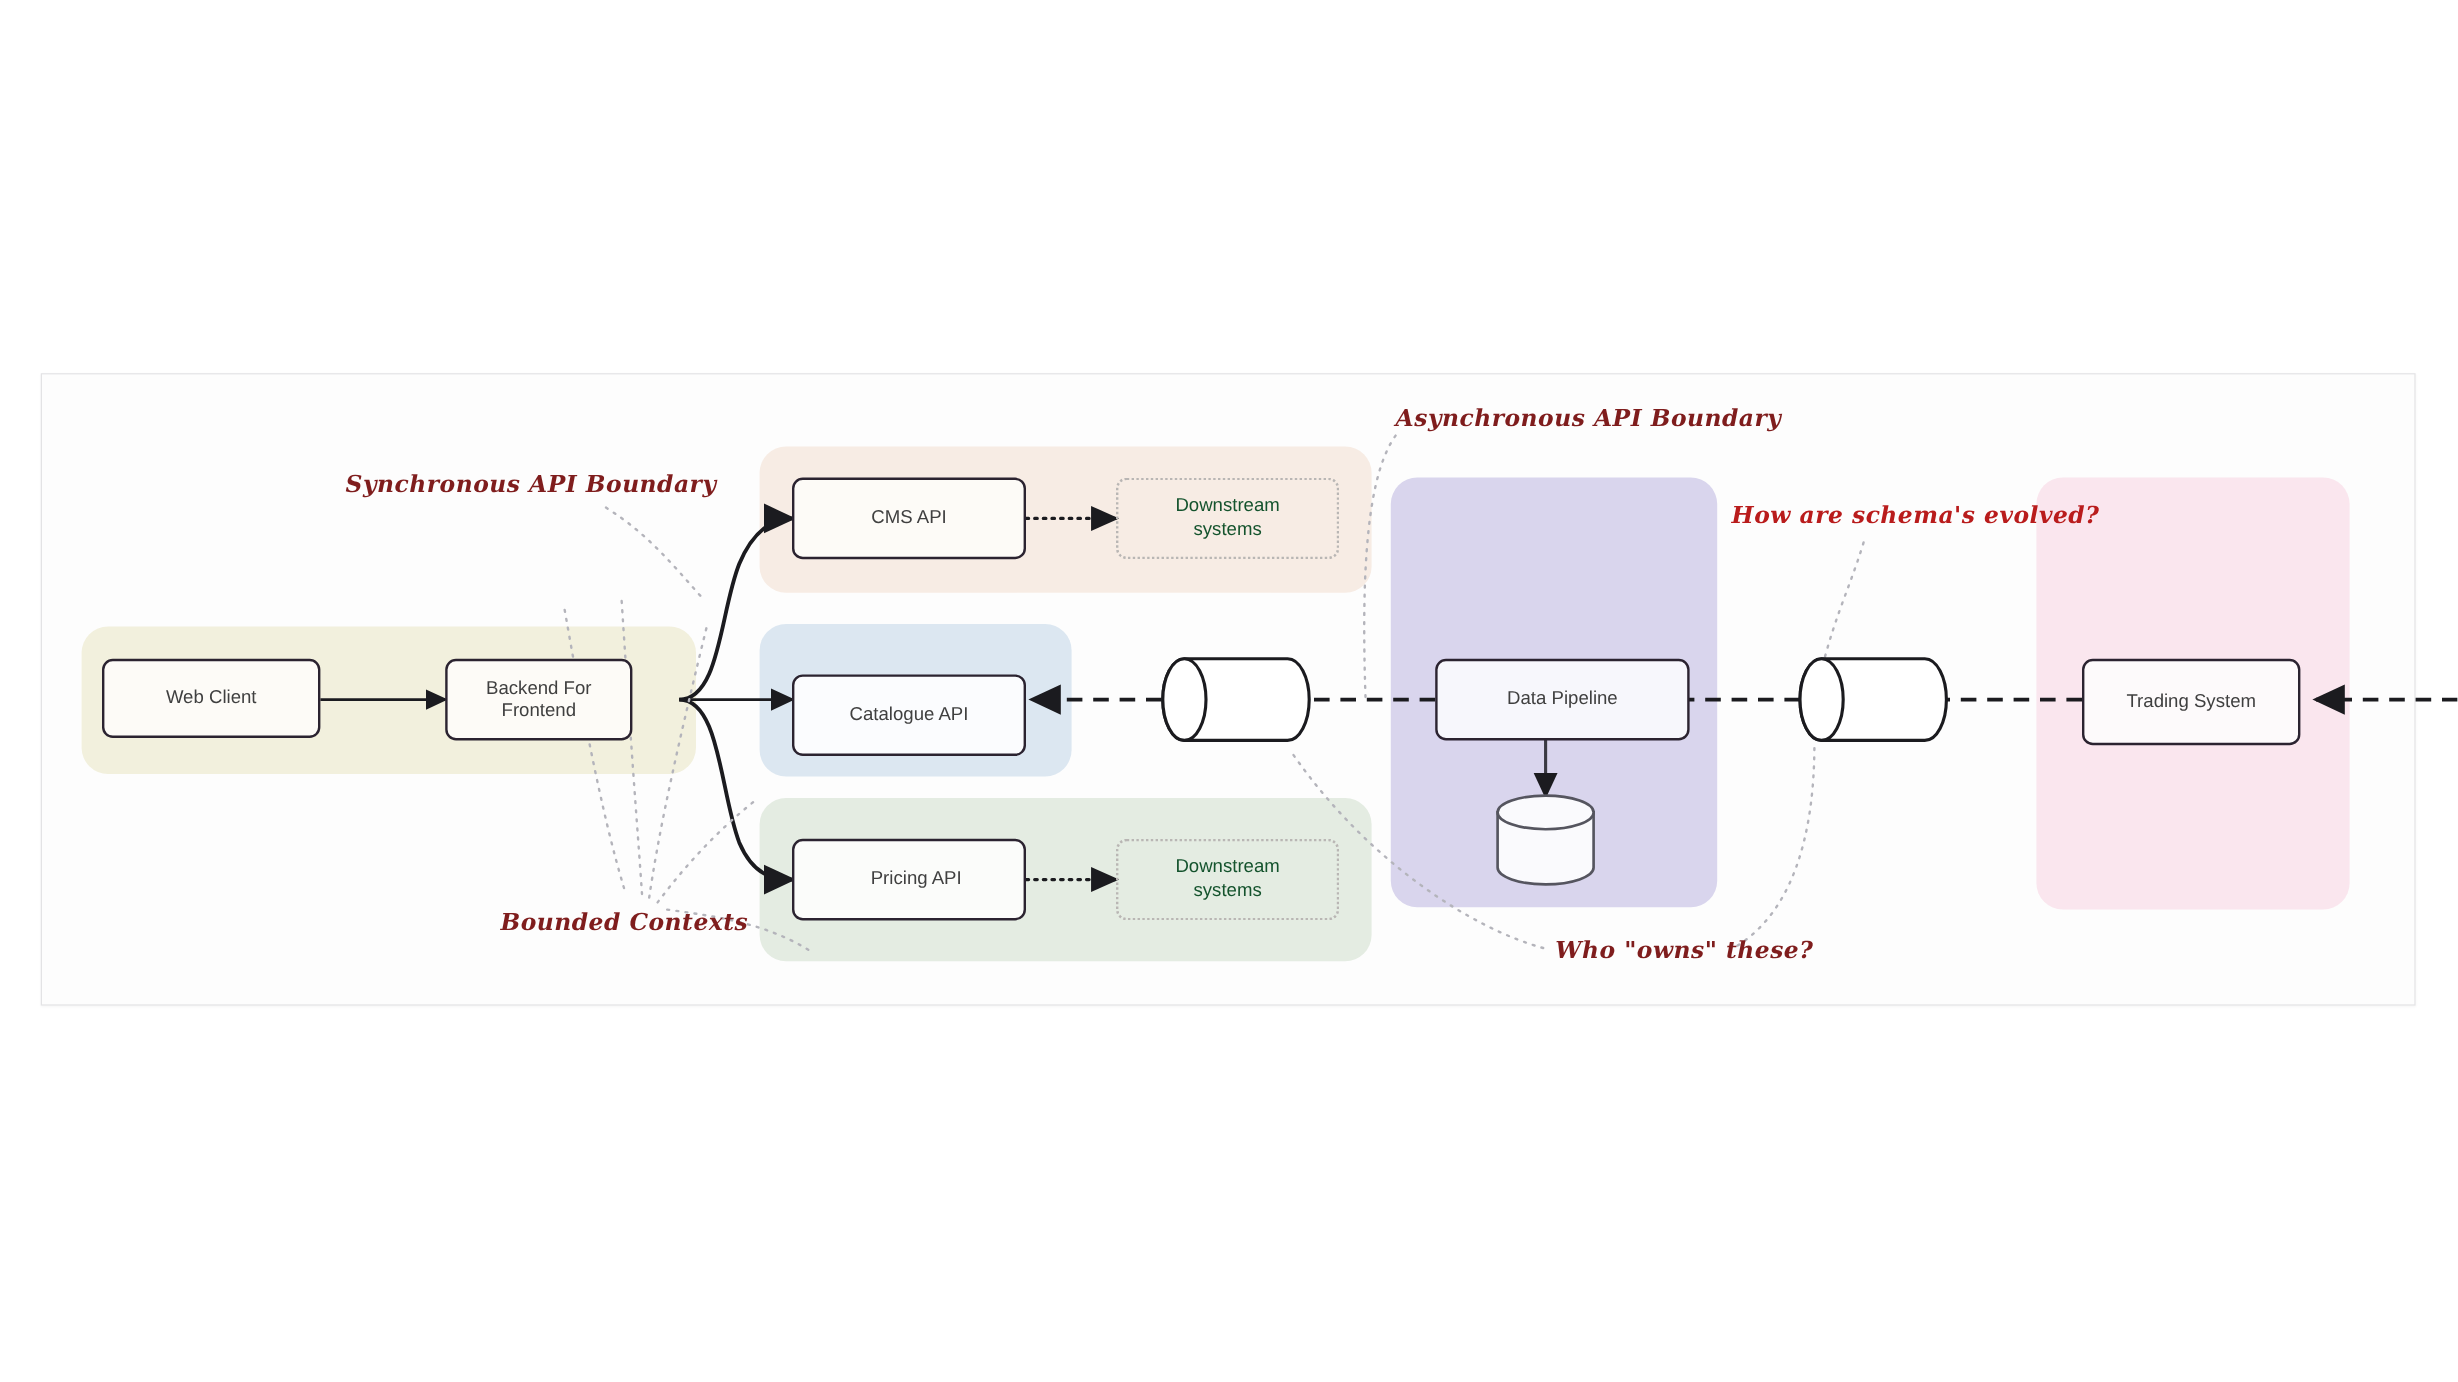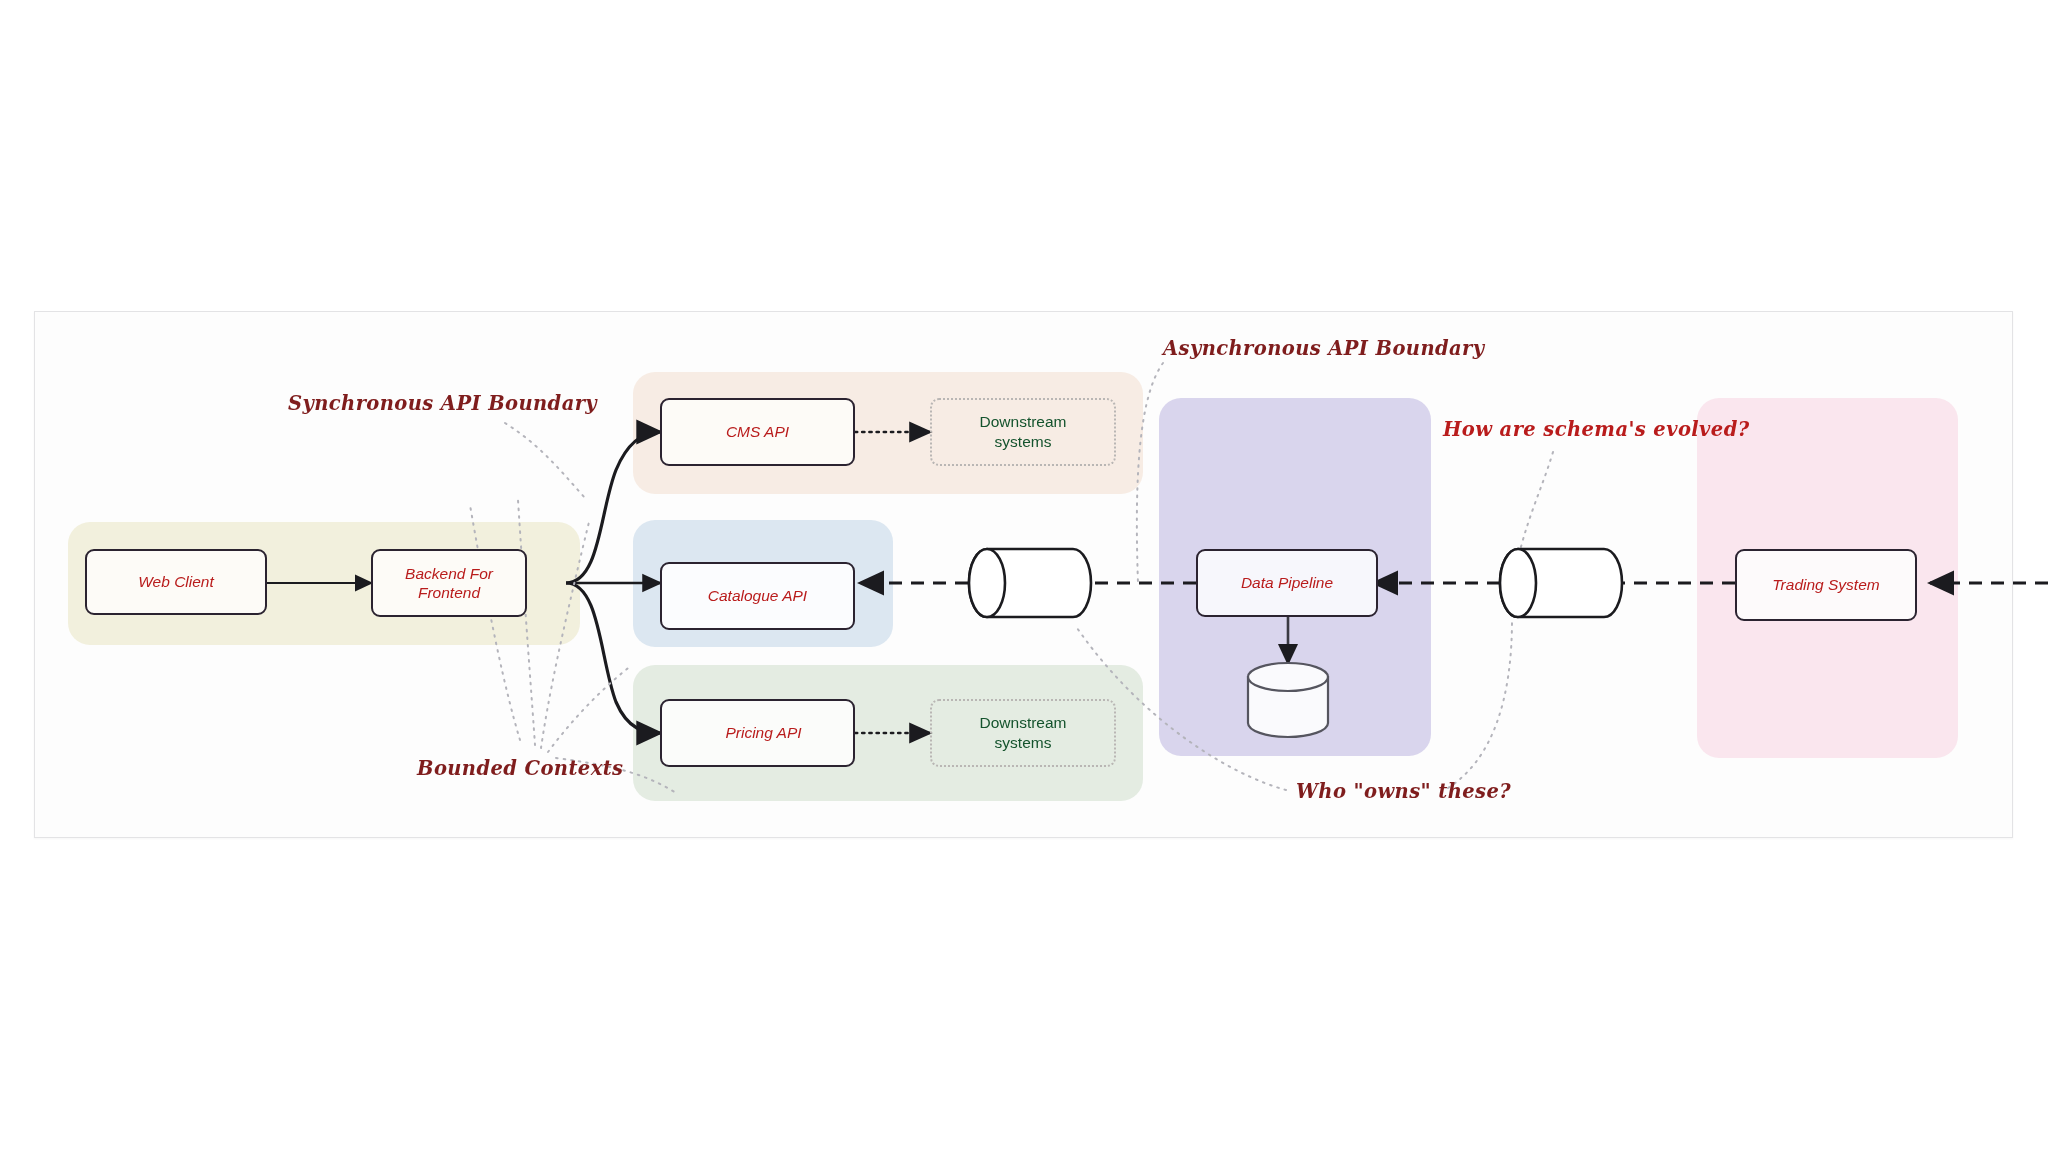--- a/index.html
+++ b/index.html
@@ -23,11 +23,10 @@
     border-radius:9px;
     display:flex;align-items:center;justify-content:center;
     text-align:center;
-    color:#b91c1c;
+    color:#404040;
     font-size:15.5px;
     line-height:1.25;
     box-sizing:border-box;
-    font-style:italic;
   }
   .node.blue{background:#fbfcfe;margin-top:13px;}
   .node.green{background:#fbfcfa;}

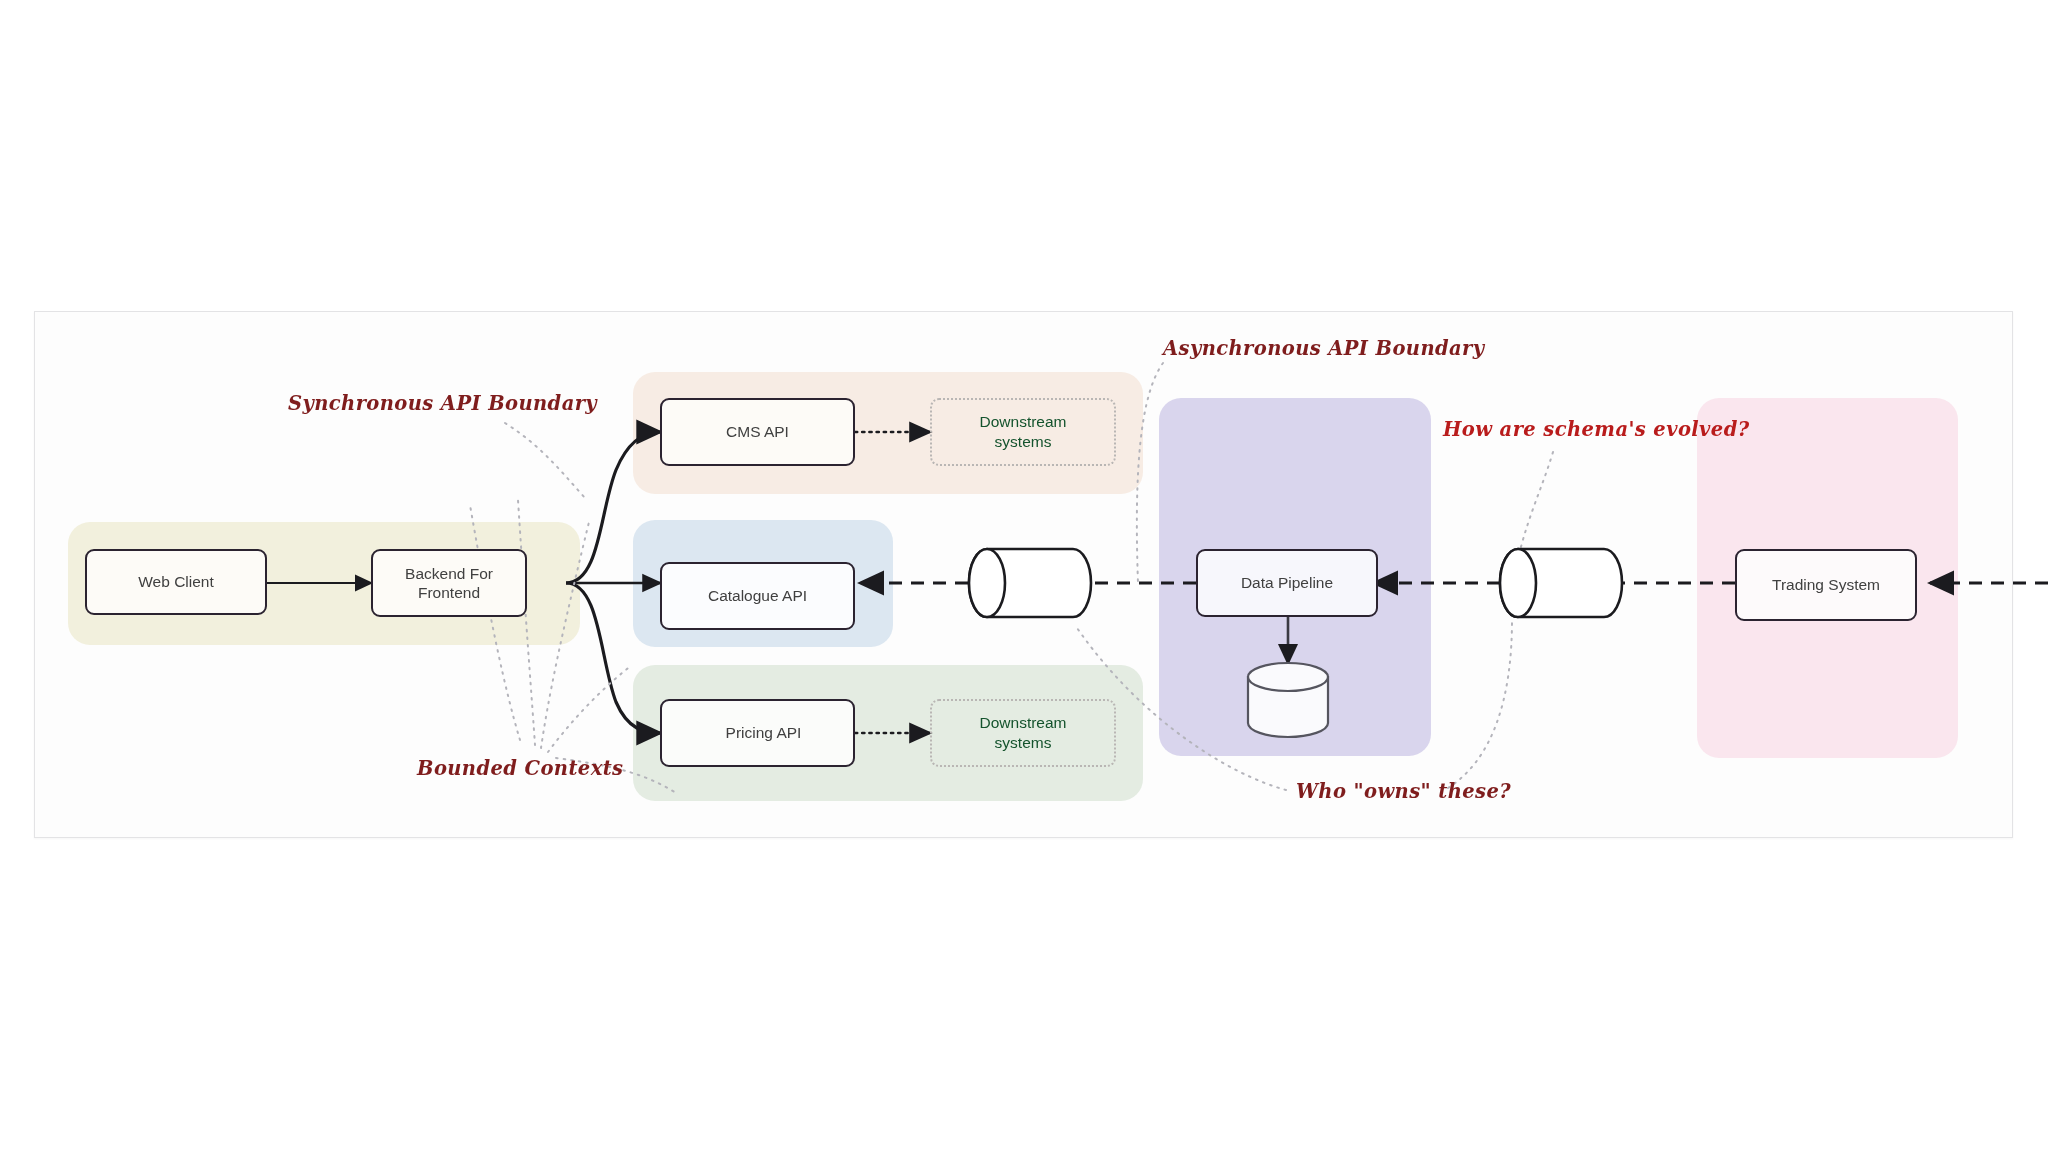--- a/index.html
+++ b/index.html
@@ -179,7 +179,7 @@
     <span>systems</span>
   </div>
 
-  <div class="node lilac" style="left:1196px;top:549px;width:182px;height:68px;">
+  <div class="node lilac" style="left:1196px;top:549px;width:212px;height:68px;">
     <span>Data Pipeline</span>
   </div>
 

